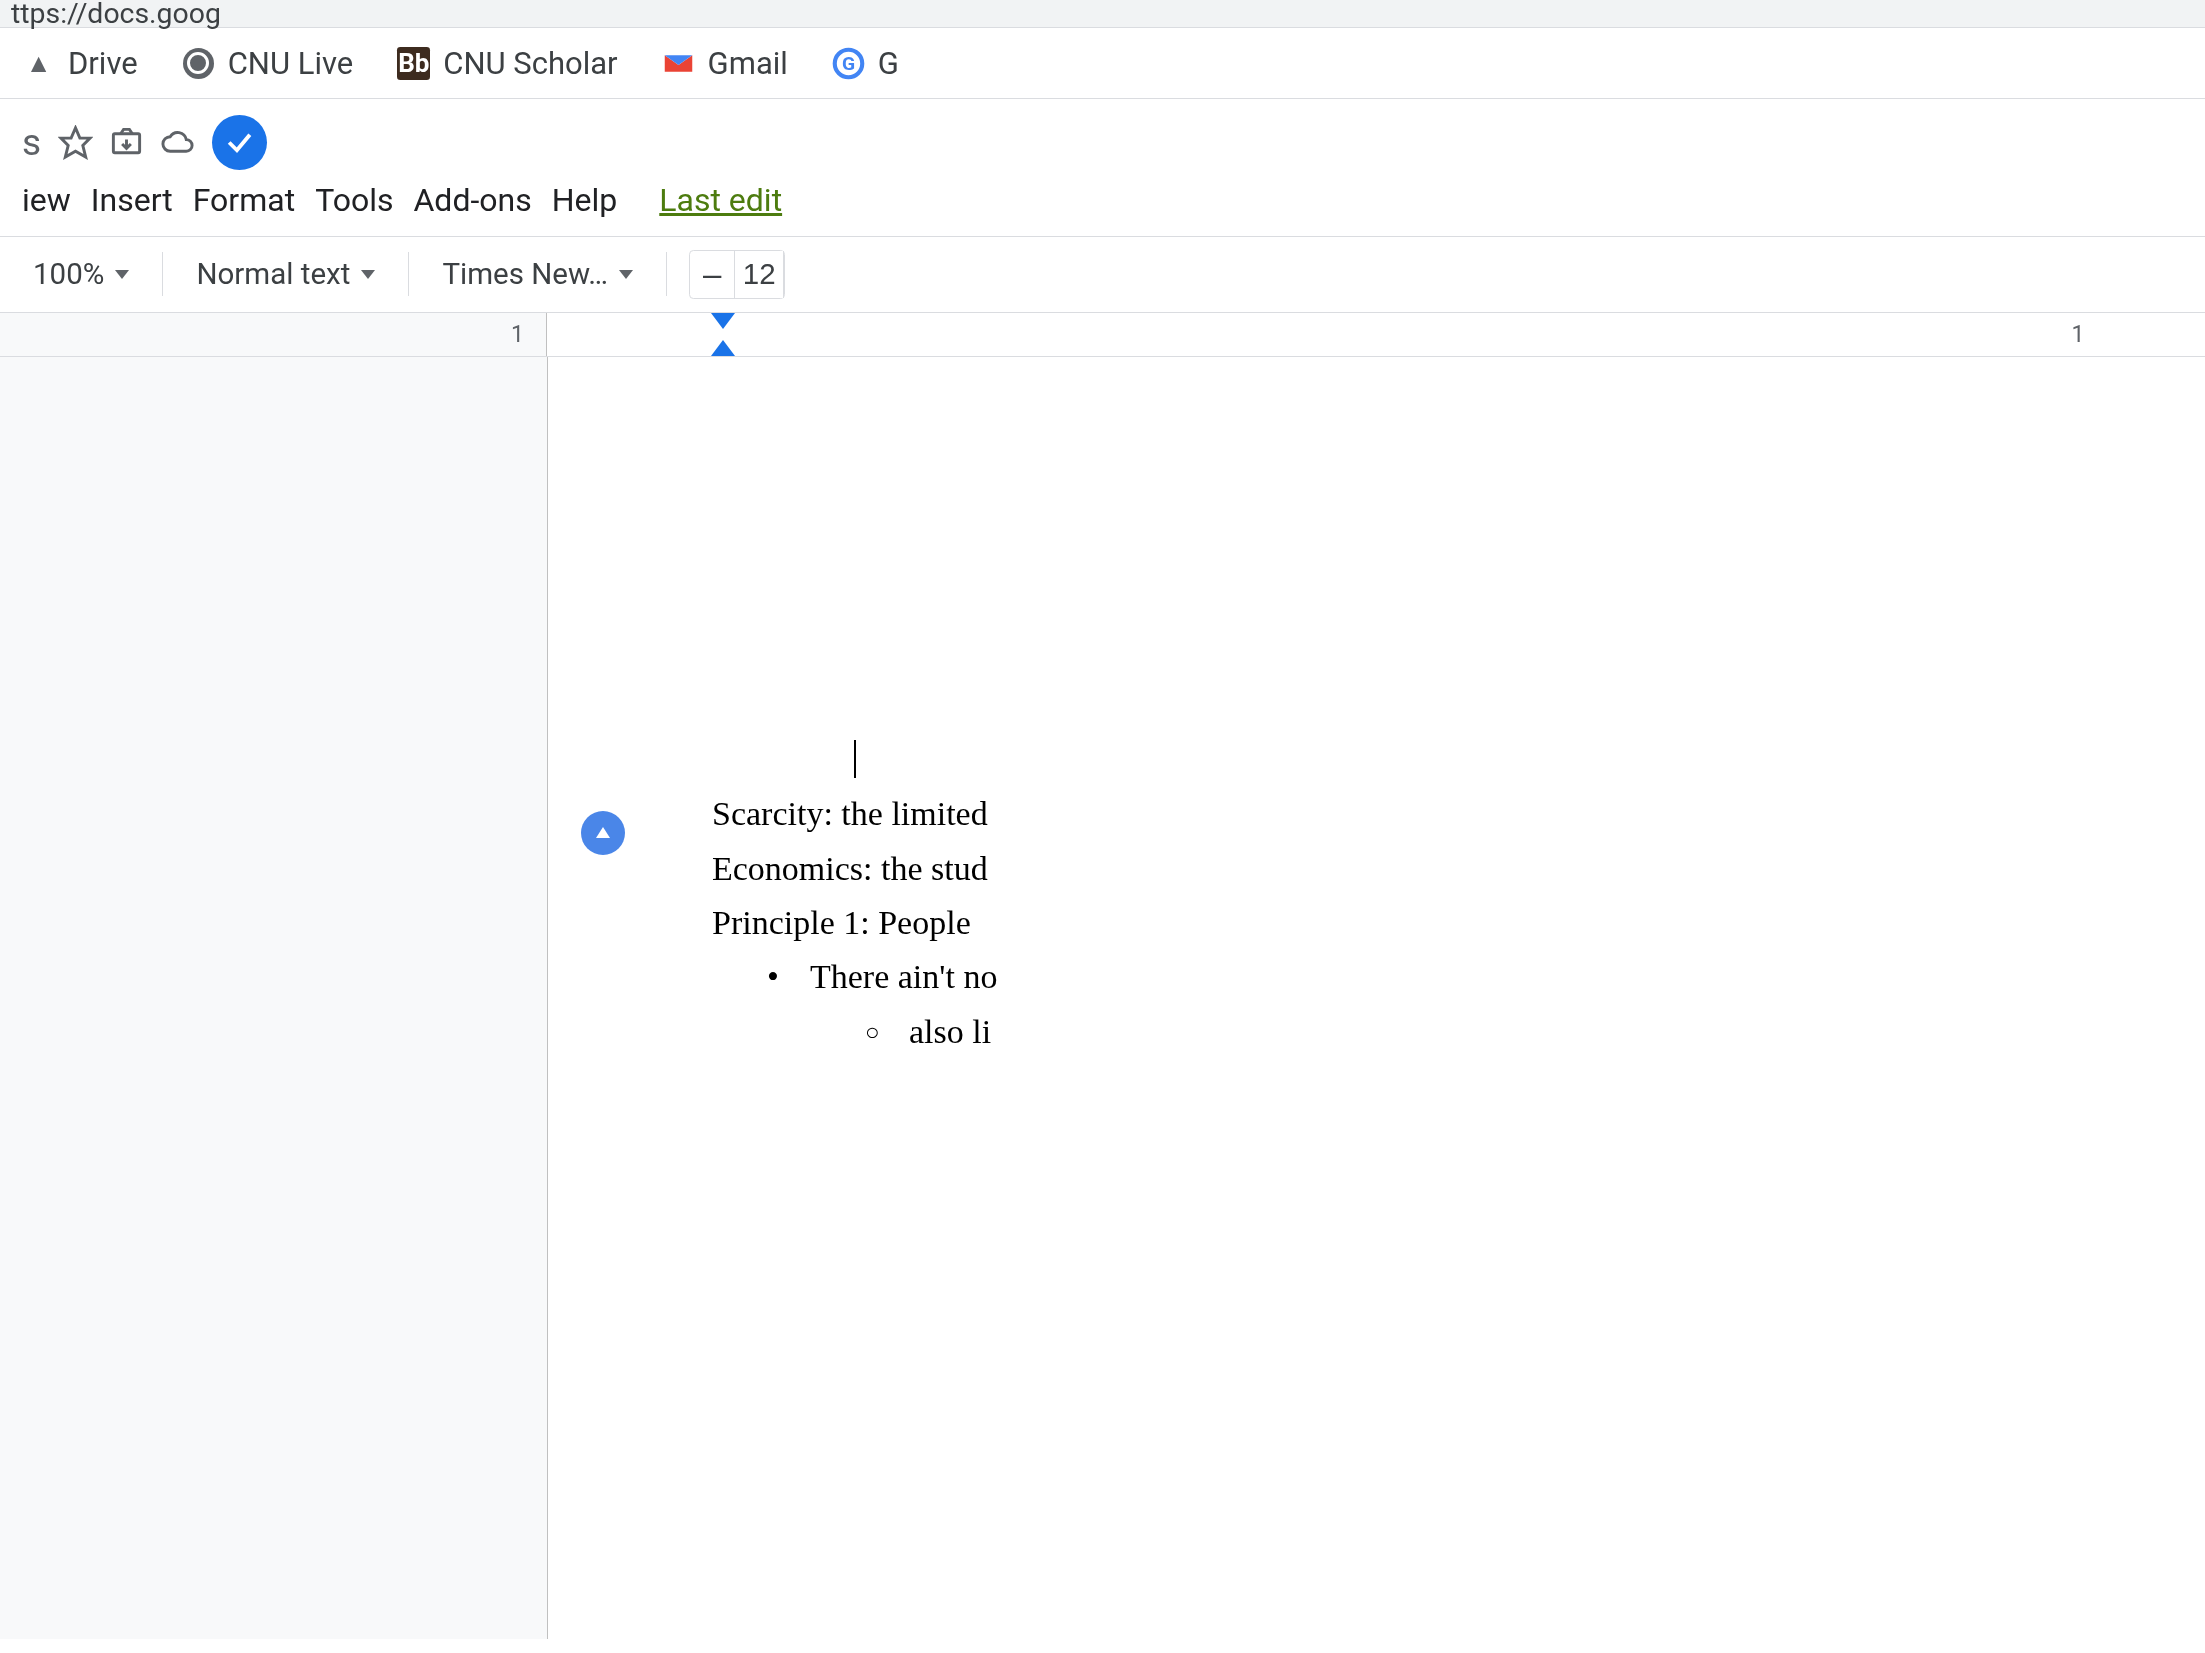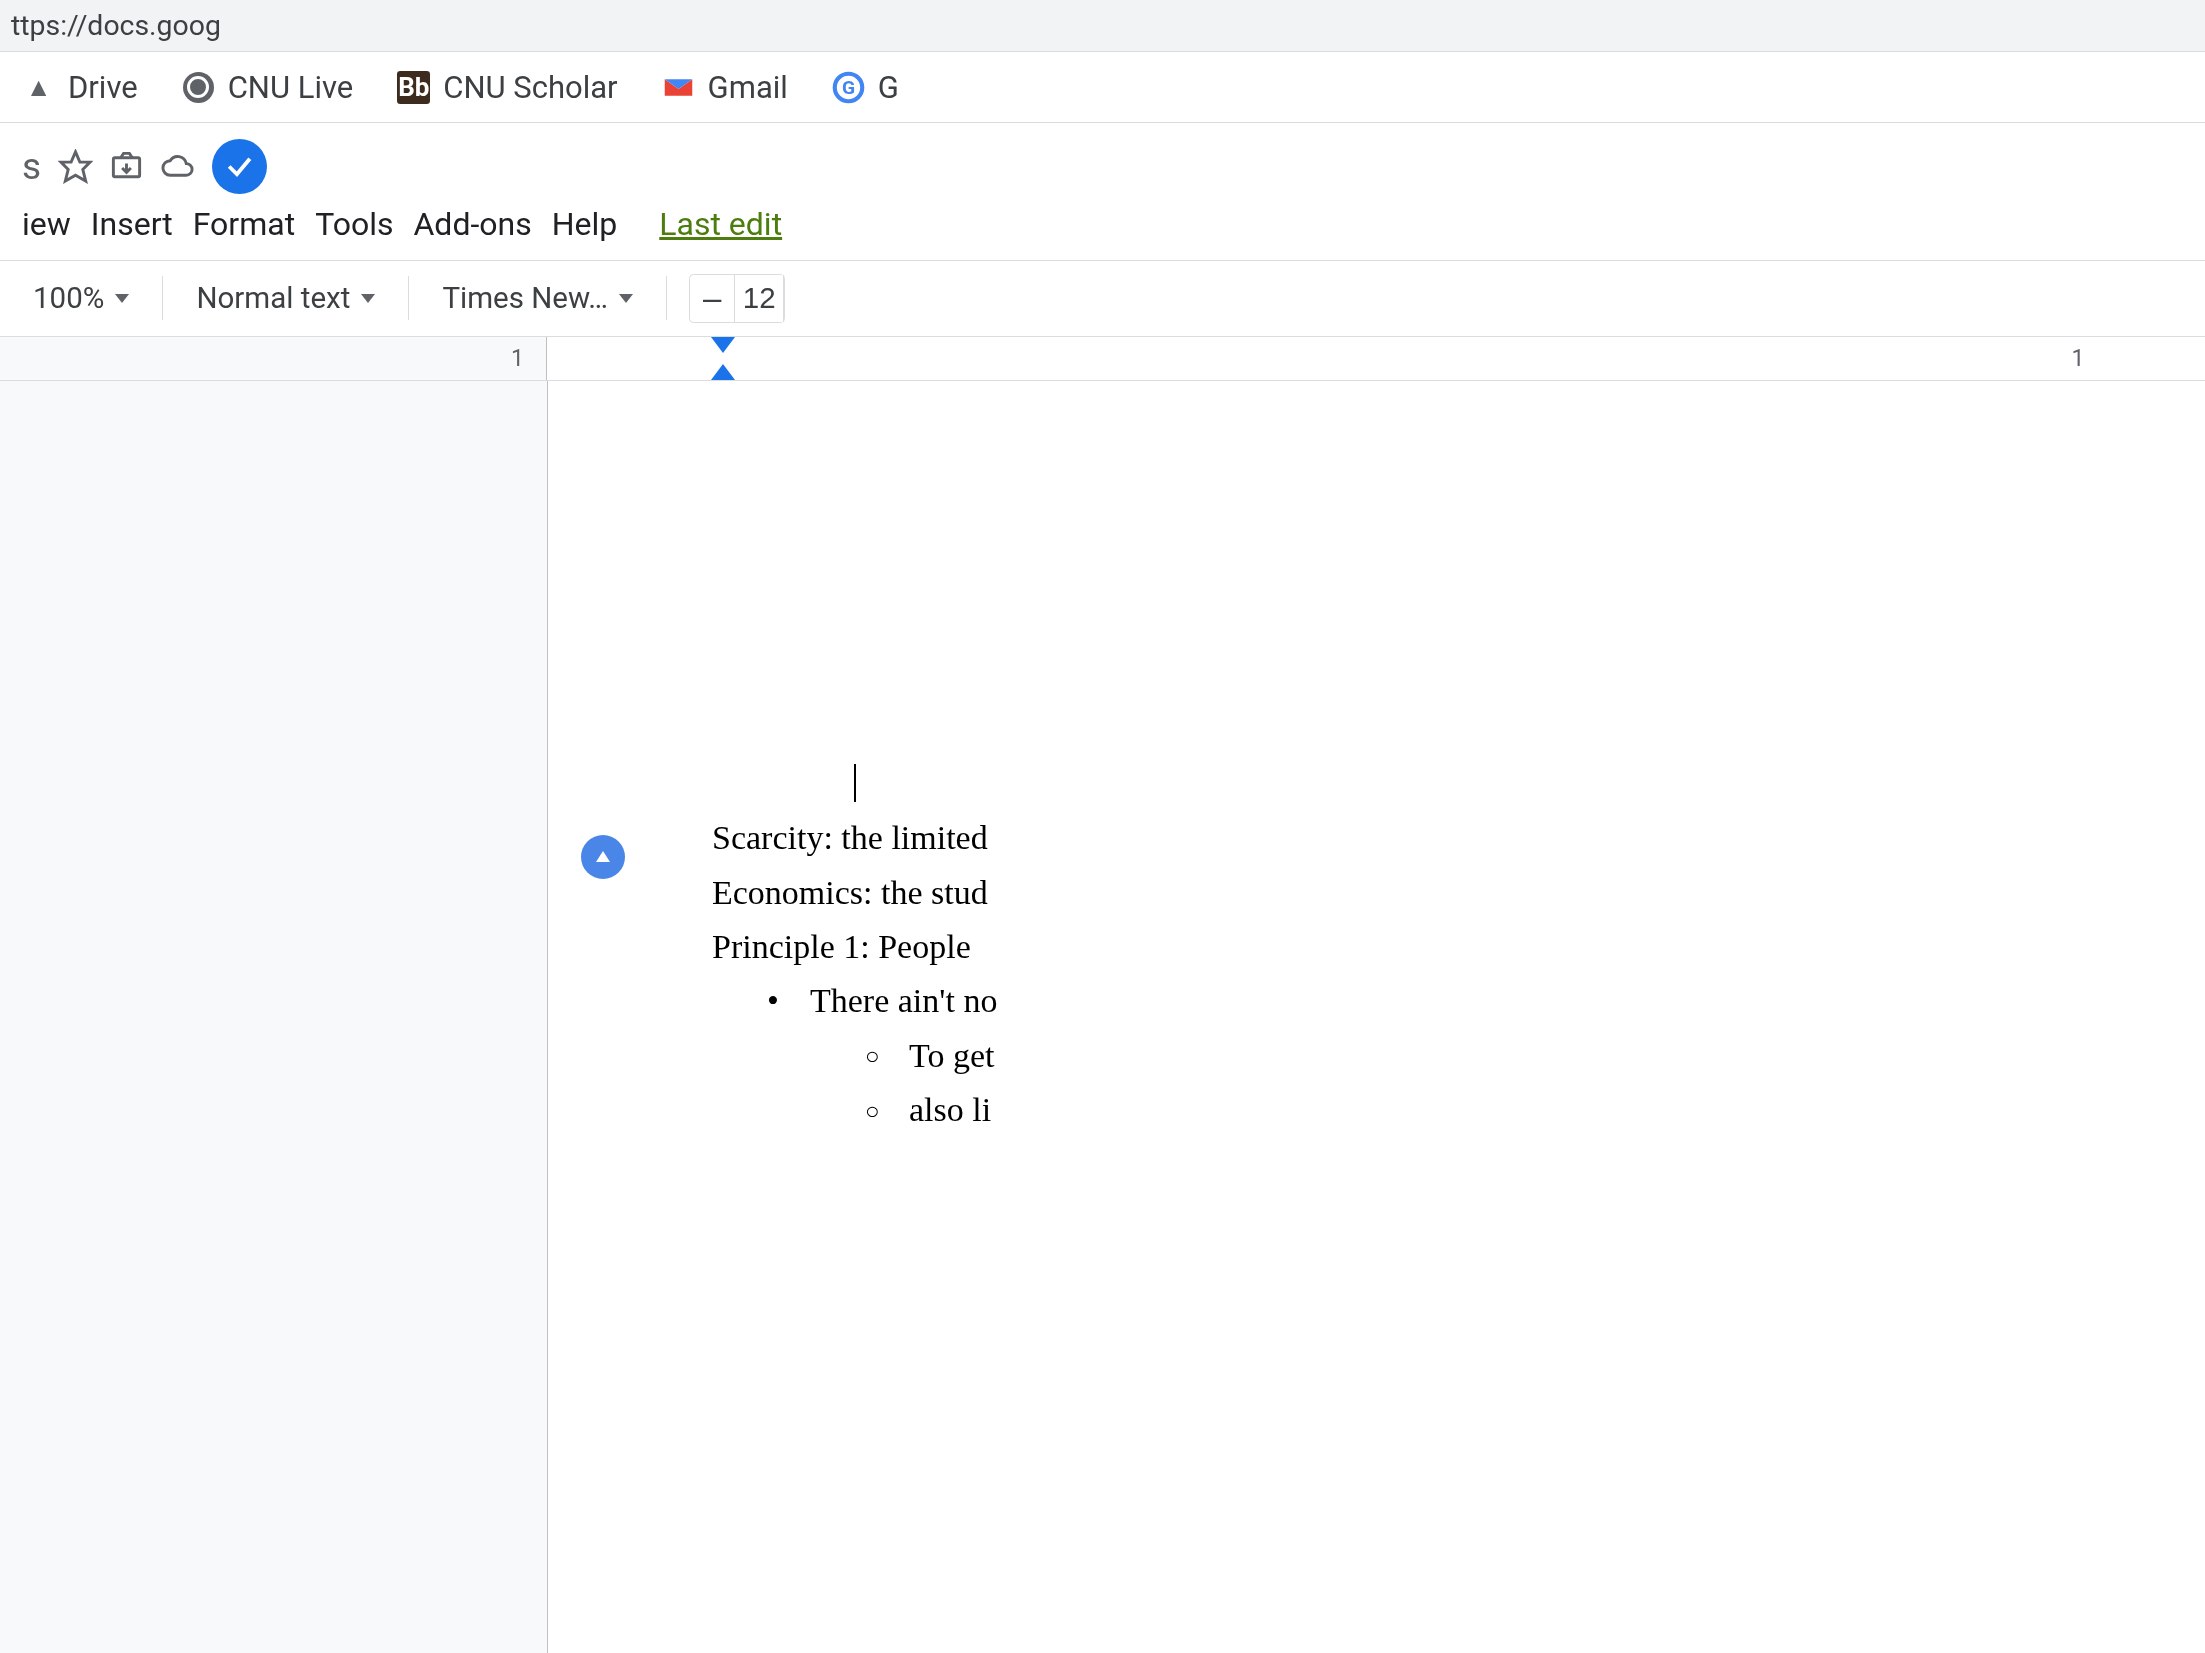--- a/index.html
+++ b/index.html
@@ -14,7 +14,7 @@
     }
     
     .url-bar {
-      height: 52px;
+      height: 28px;
       background: #f1f3f4;
       display: flex;
       align-items: center;

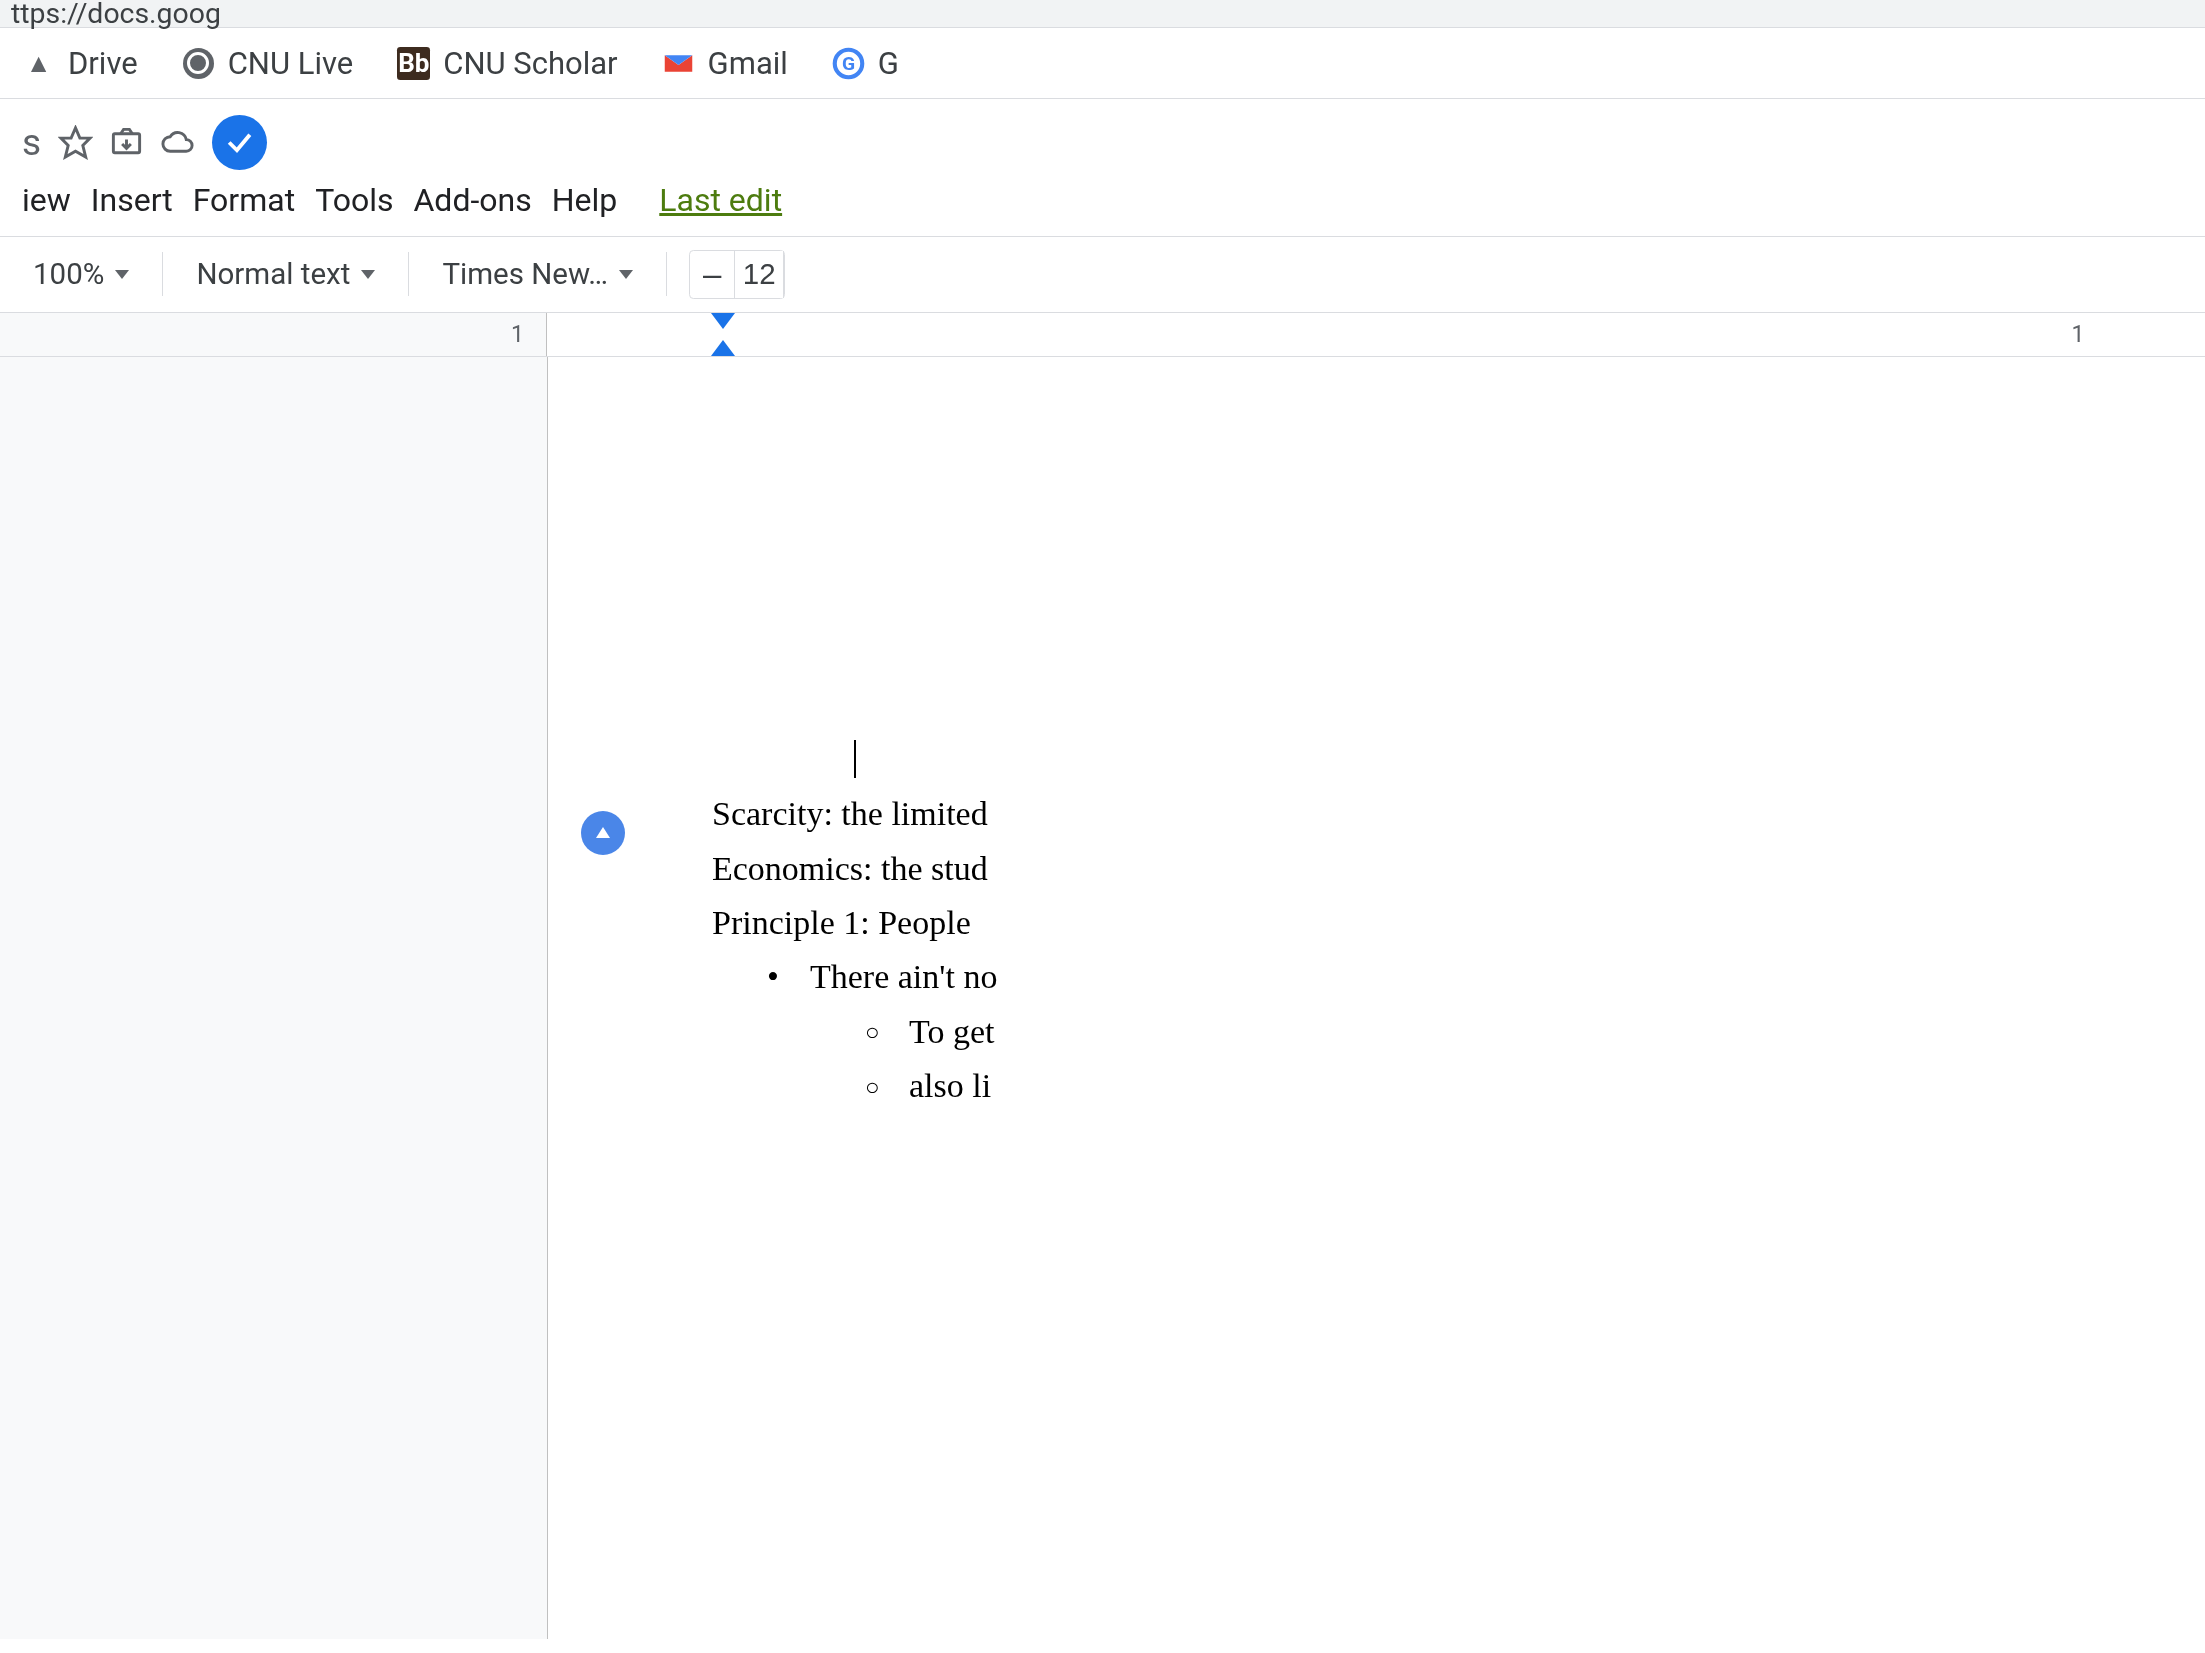--- a/index.html
+++ b/index.html
@@ -418,7 +418,6 @@
     <div class="doc-line">Principle 1: People </div>
 
     <div class="doc-line bullet-l1">There ain't no</div>
-    <div class="doc-line bullet-l2">To get</div>
     <div class="doc-line bullet-l2">also li</div>
   </div>
 </div>

